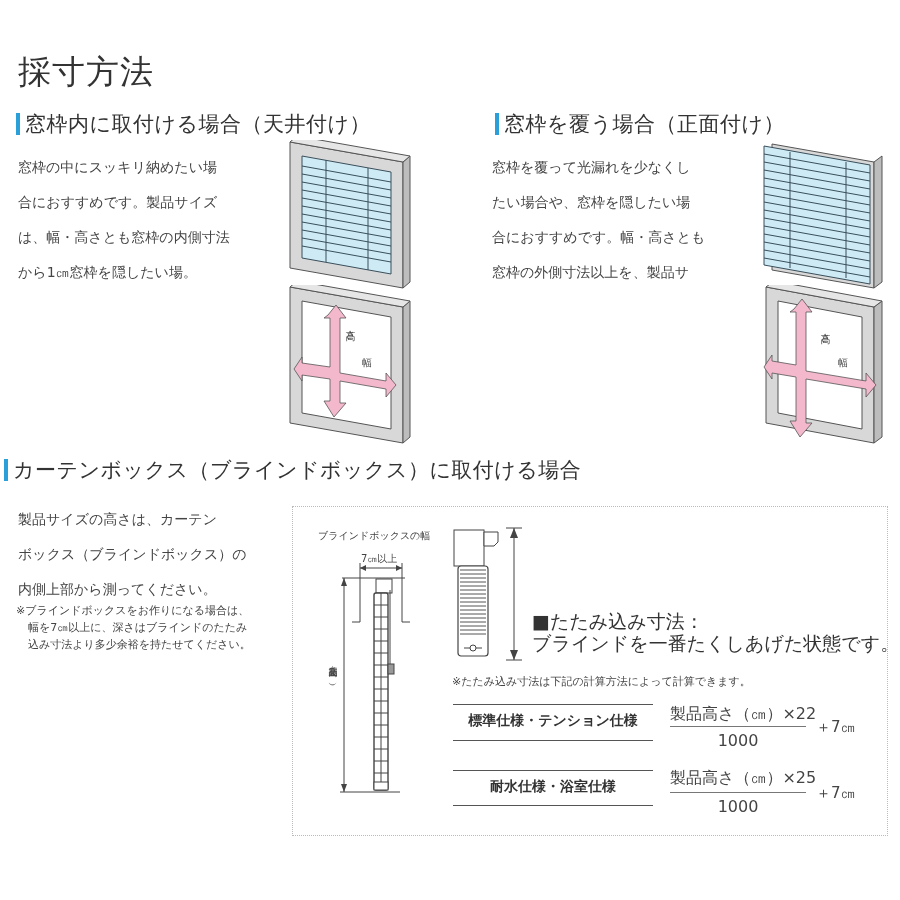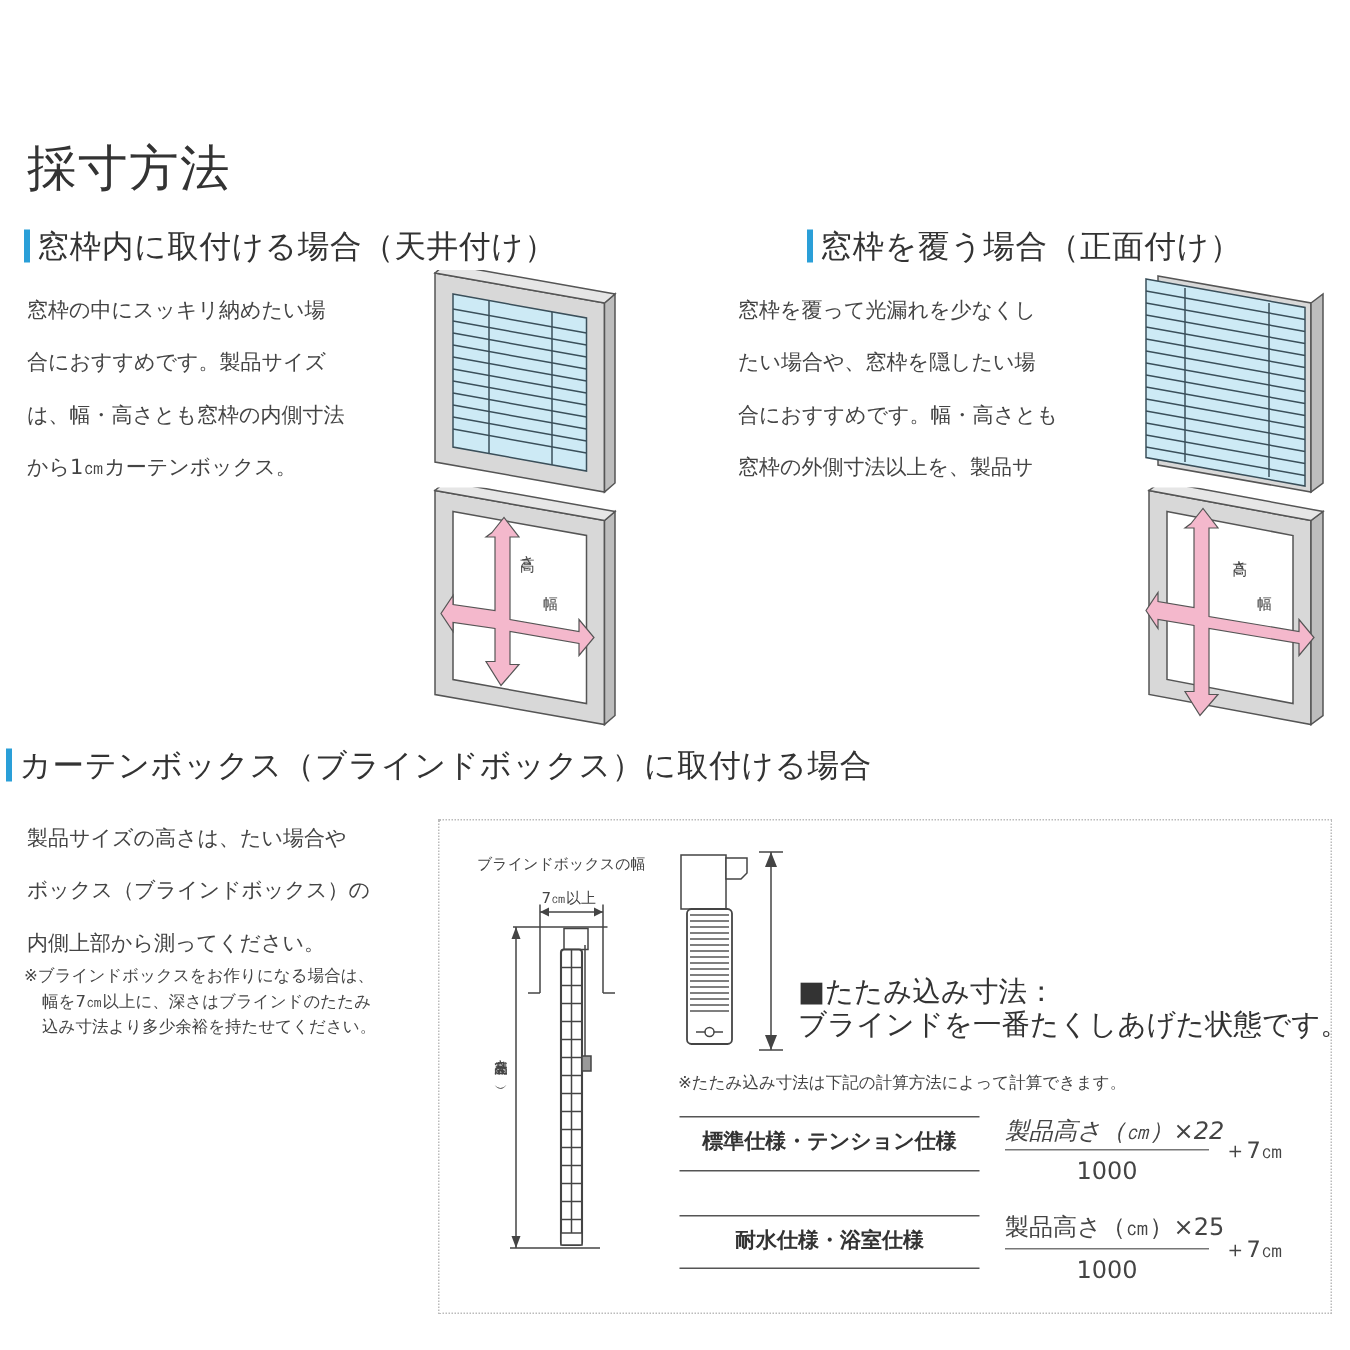--- a/index.html
+++ b/index.html
@@ -5,7 +5,7 @@
   html, body { margin:0; padding:0; background:#ffffff; }
   body { width:900px; height:900px; position:relative; overflow:hidden;
          font-family:"DejaVu Sans", sans-serif; color:#333333; }
-  .abs { position:absolute;margin-top:40px; }
+  .abs { position:absolute; }
   .page-title { left:18px; top:50px; font-size:33px; font-weight:normal; color:#333; letter-spacing:1px; }
   .sec-head { font-size:21px; color:#333; display:flex; align-items:center; white-space:nowrap; letter-spacing:0.5px;}
   .sec-head .bar { width:4px; height:22px; background:#2a9fd8; margin-right:5px; display:inline-block; }

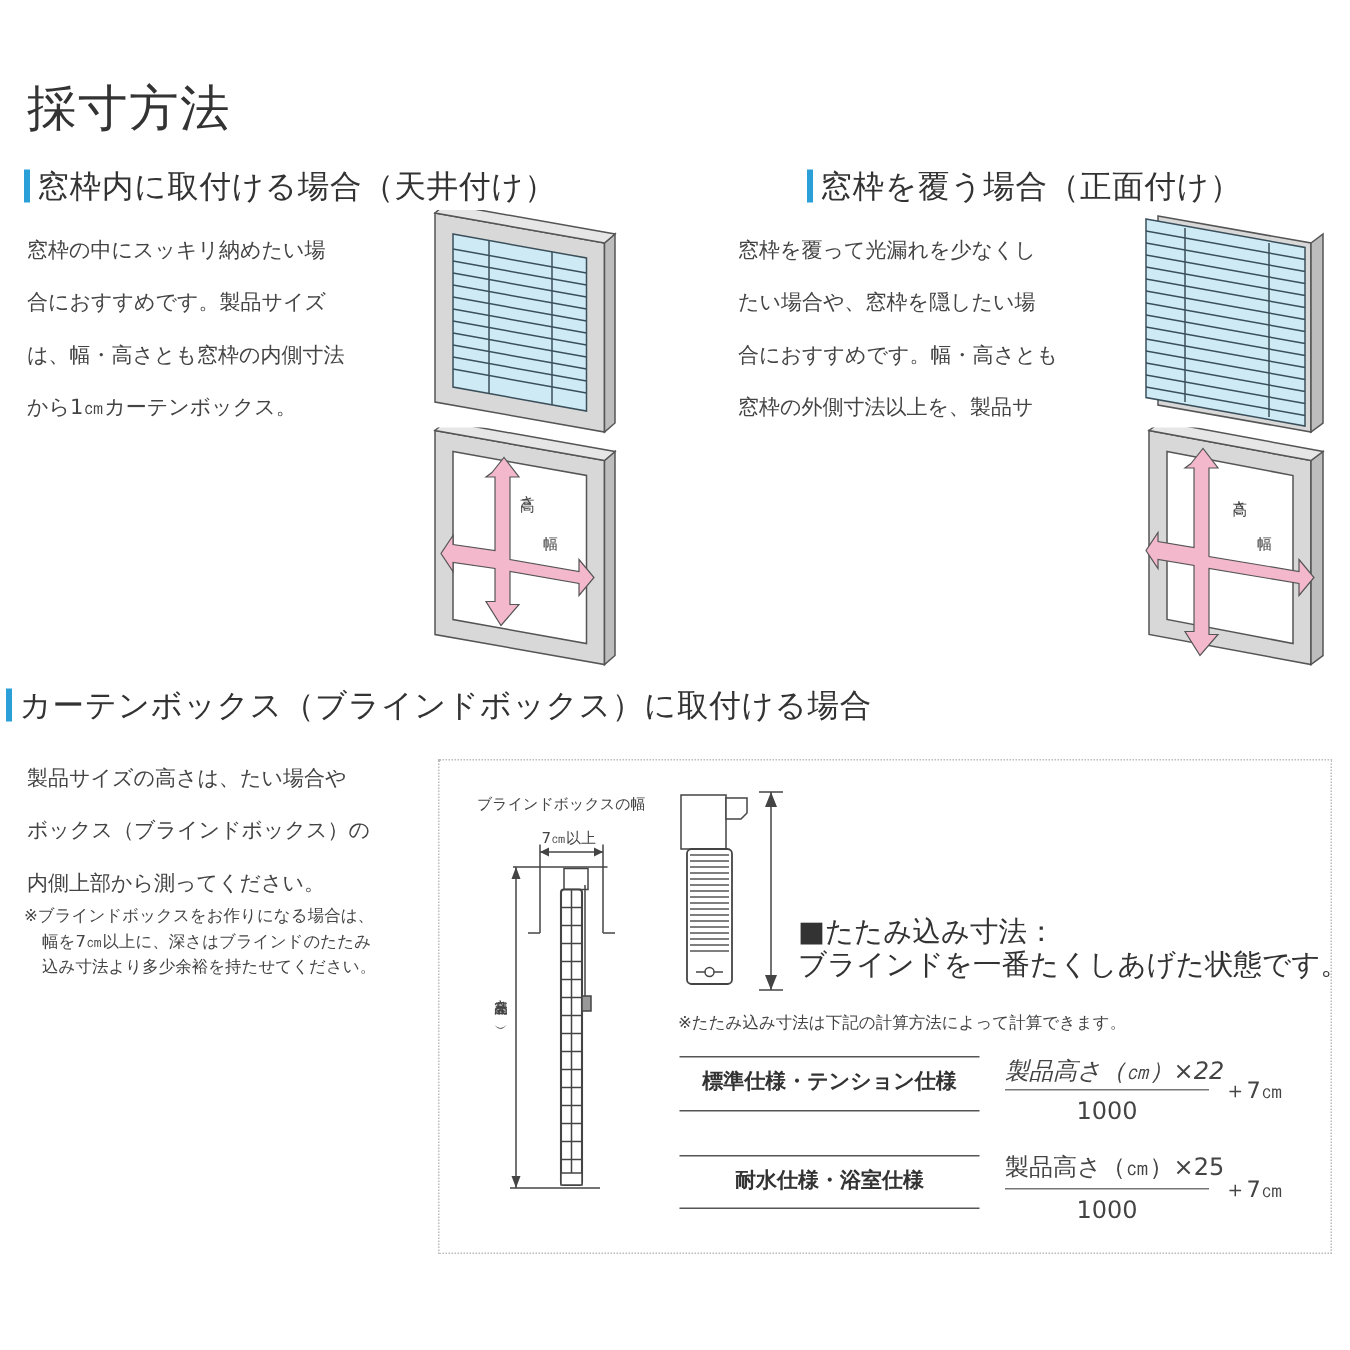--- a/index.html
+++ b/index.html
@@ -71,7 +71,7 @@
 <div class="abs small-label" style="left:343px; top:323px; writing-mode:vertical-rl; font-size:10px;">高さ</div>
 <div class="abs small-label" style="left:362px; top:356px;">幅</div>
 
-<div class="abs sec-head" style="left:506px; top:110px;padding-left:32px;">
+<div class="abs sec-head" style="left:463px; top:110px;padding-left:32px;">
   <span class="bar"></span>
   <span>窓枠を覆う場合（正面付け）</span>
 </div>

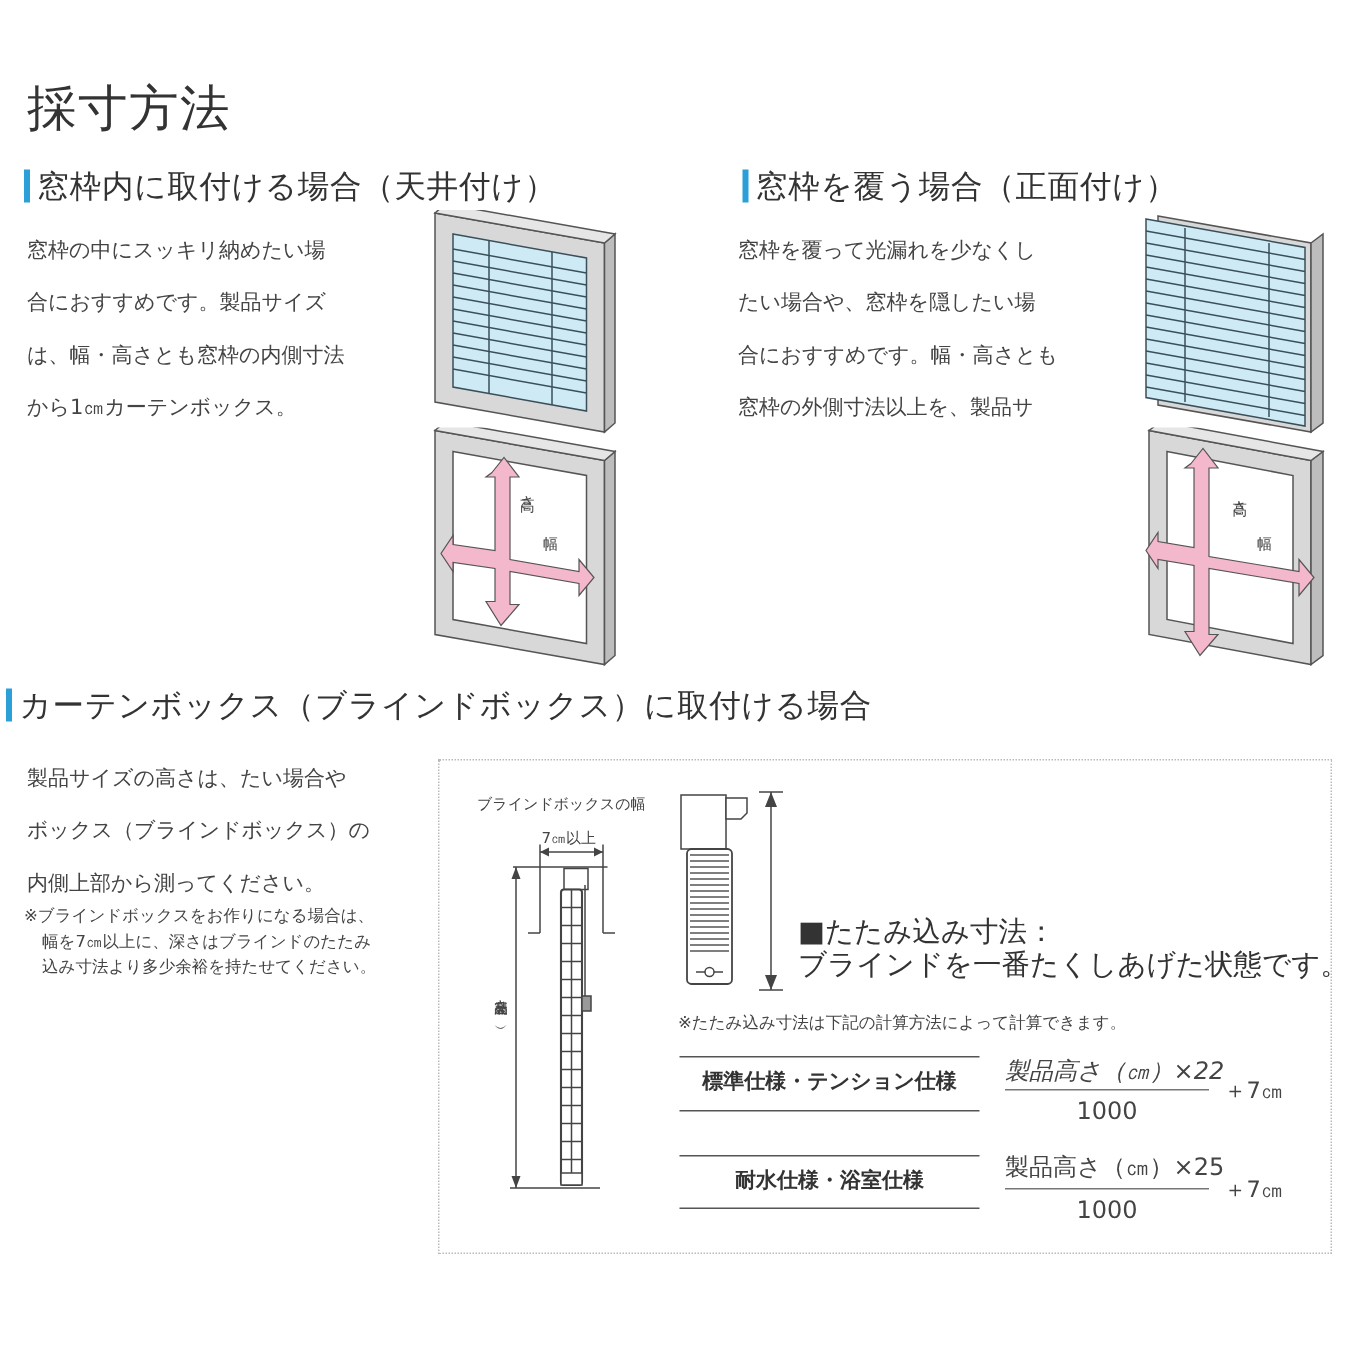--- a/index.html
+++ b/index.html
@@ -33,7 +33,7 @@
   <div>窓枠の中にスッキリ納めたい場</div>
   <div>合におすすめです。製品サイズ</div>
   <div>は、幅・高さとも窓枠の内側寸法</div>
-  <div>から1㎝カーテンボックス。</div>
+  <div>から1㎝窓枠を隠したい場。</div>
 </div>
 
 <div class="abs" style="left:288px; top:140px;">

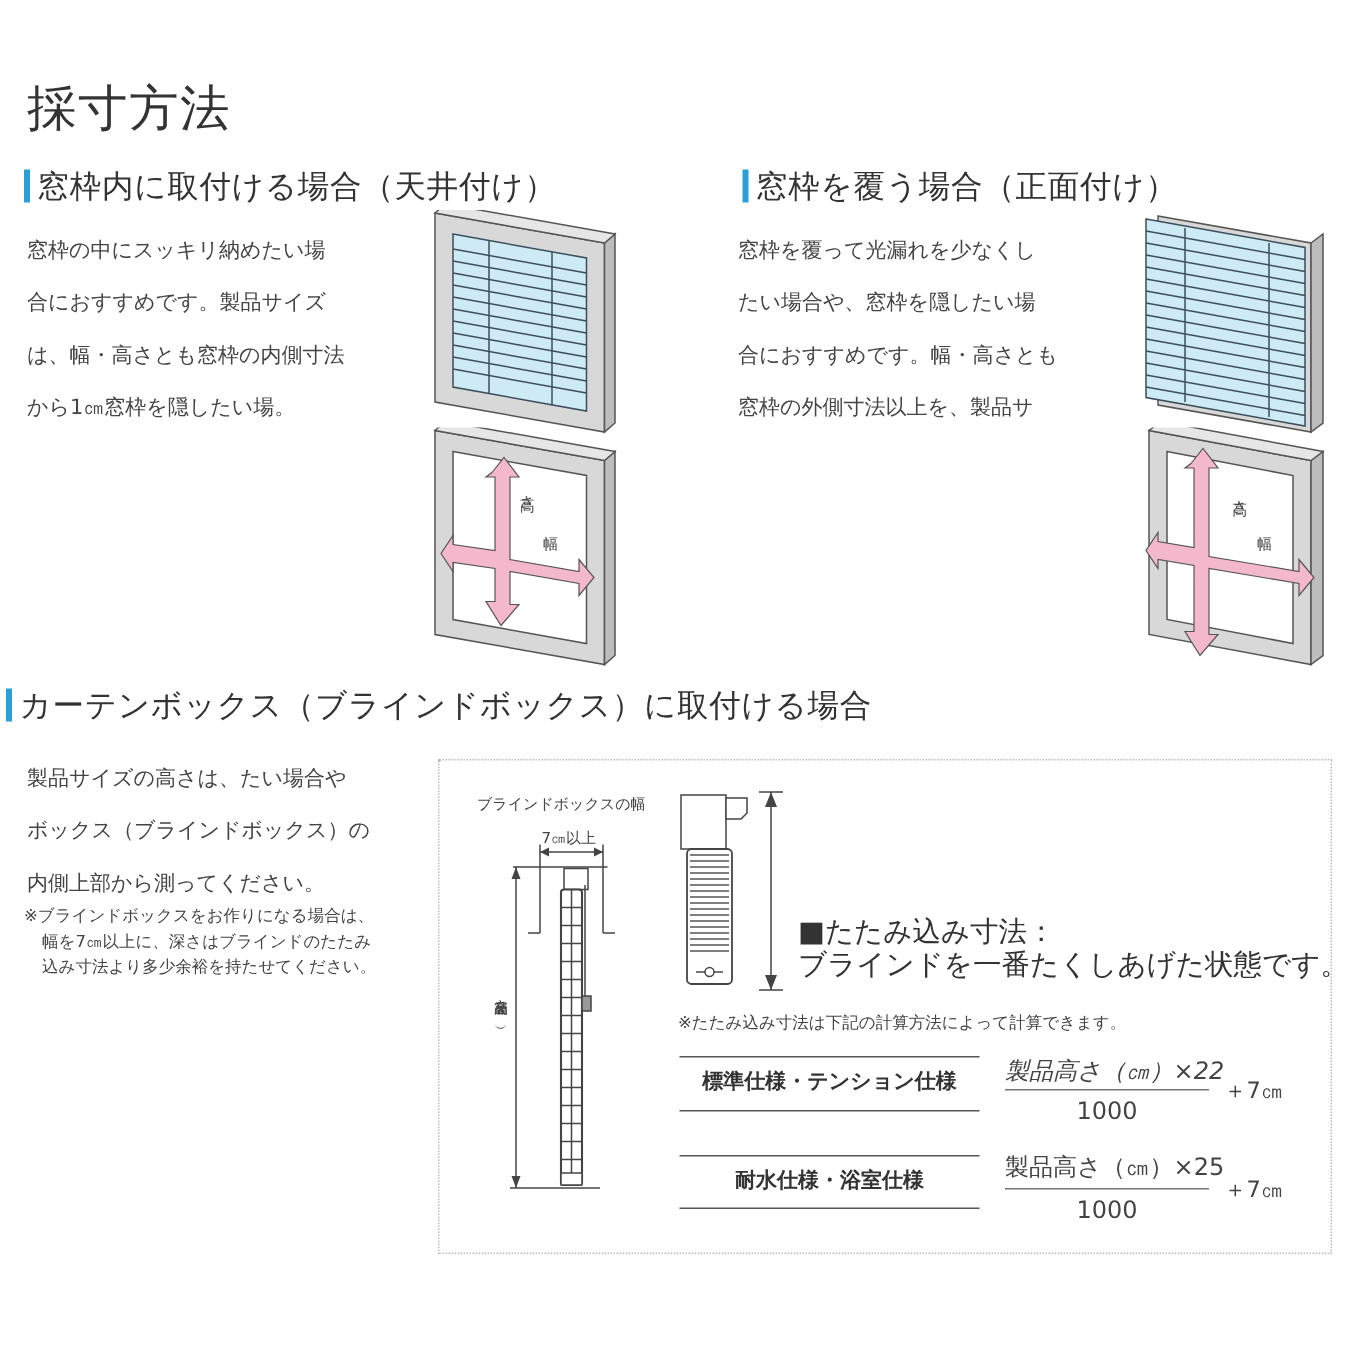--- a/index.html
+++ b/index.html
@@ -126,7 +126,7 @@
 </div>
 
 <div class="abs body-text" style="left:18px; top:502px; width:270px;">
-  <div>製品サイズの高さは、たい場合や</div>
+  <div>製品サイズの高さは、カーテン</div>
   <div>ボックス（ブラインドボックス）の</div>
   <div>内側上部から測ってください。</div>
 </div>

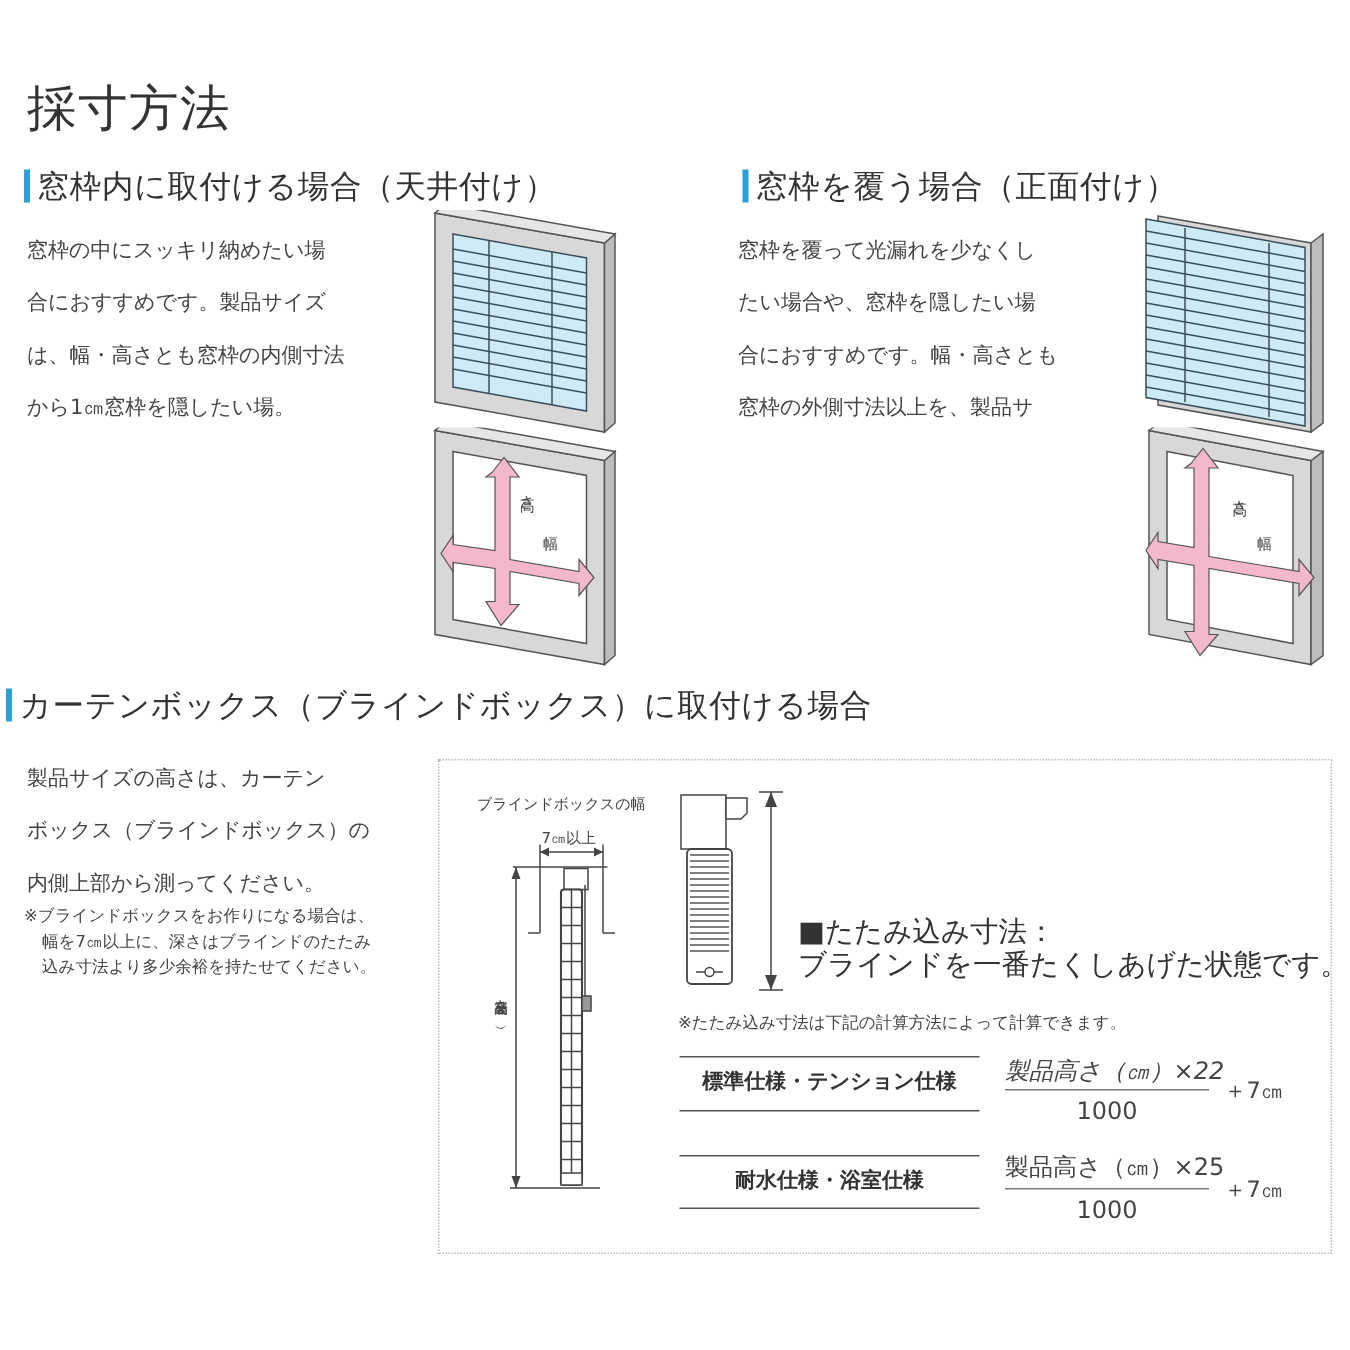--- a/index.html
+++ b/index.html
@@ -228,7 +228,7 @@
   <div class="name">標準仕様・テンション仕様</div>
 </div>
 <div class="abs hline" style="left:453px; top:740px; width:200px;"></div>
-<div class="abs frac-num" style="left:670px; top:704px; width:140px;font-style:italic;">製品高さ（㎝）×22</div>
+<div class="abs frac-num" style="left:670px; top:704px; width:140px;">製品高さ（㎝）×22</div>
 <div class="abs hline" style="left:670px; top:726px; width:136px; background:#777;"></div>
 <div class="abs frac-num" style="left:670px; top:731px; width:136px;">1000</div>
 <div class="abs plus" style="left:816px; top:718px;">＋7㎝</div>

